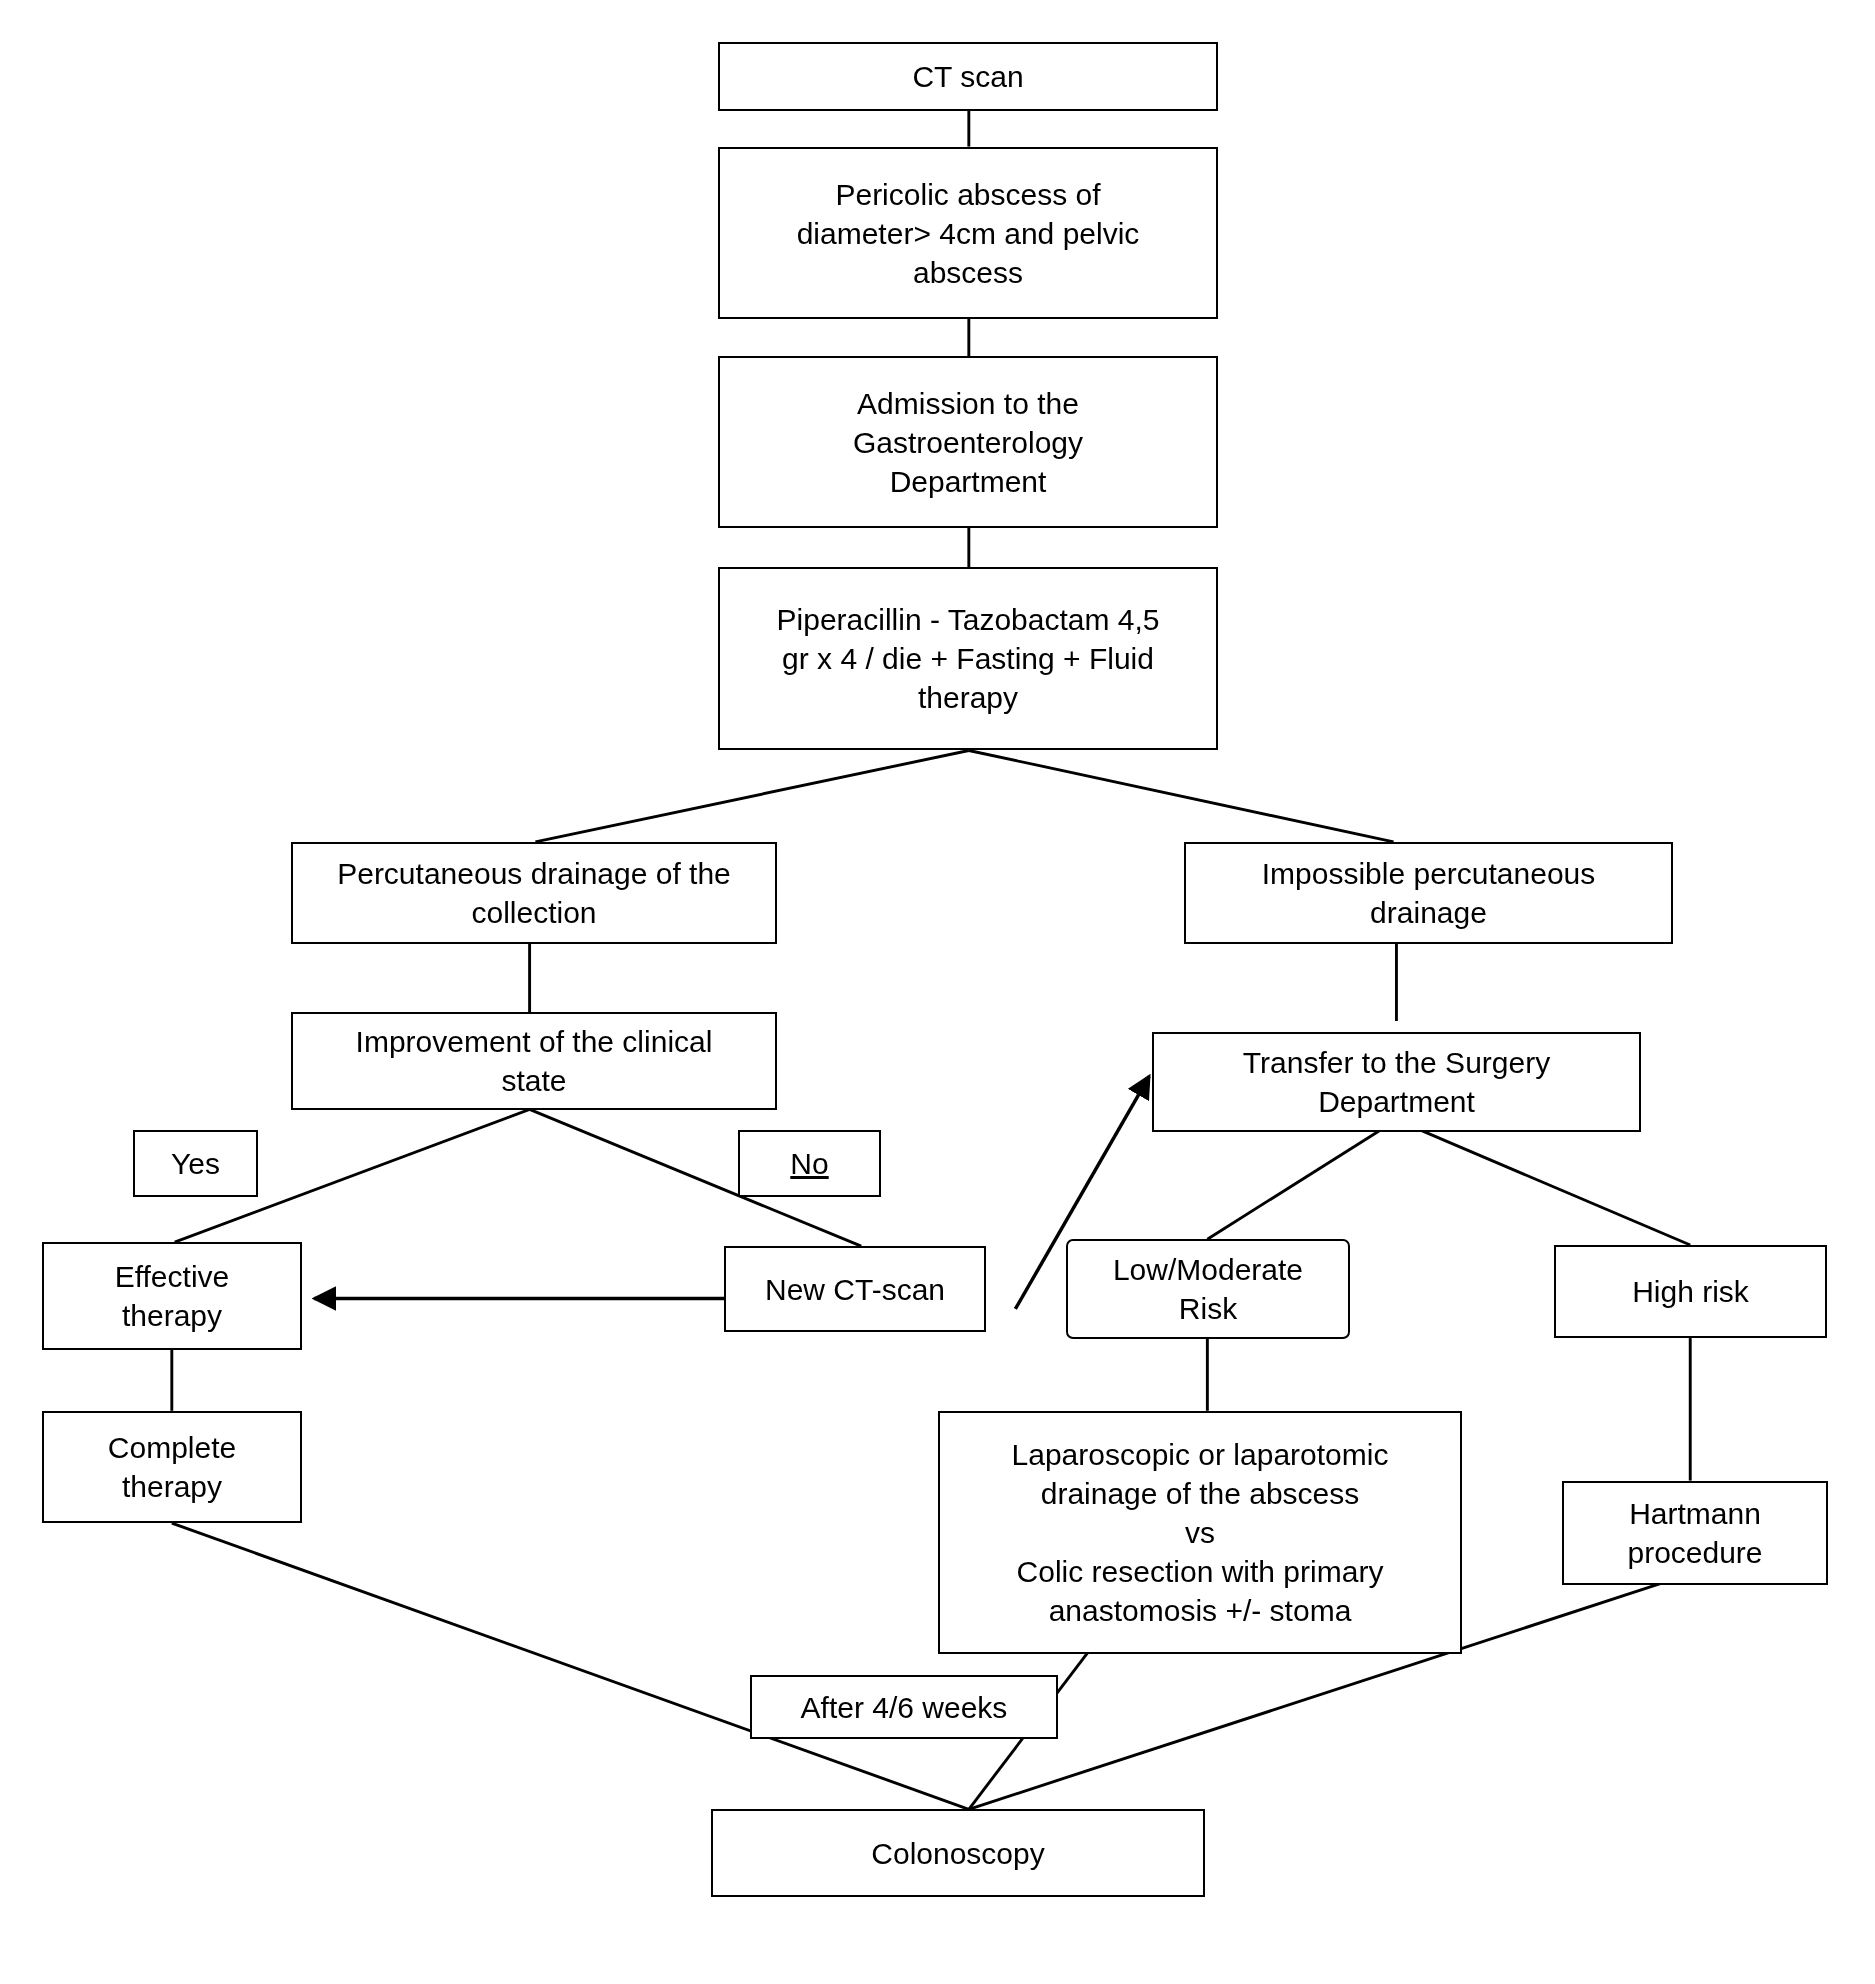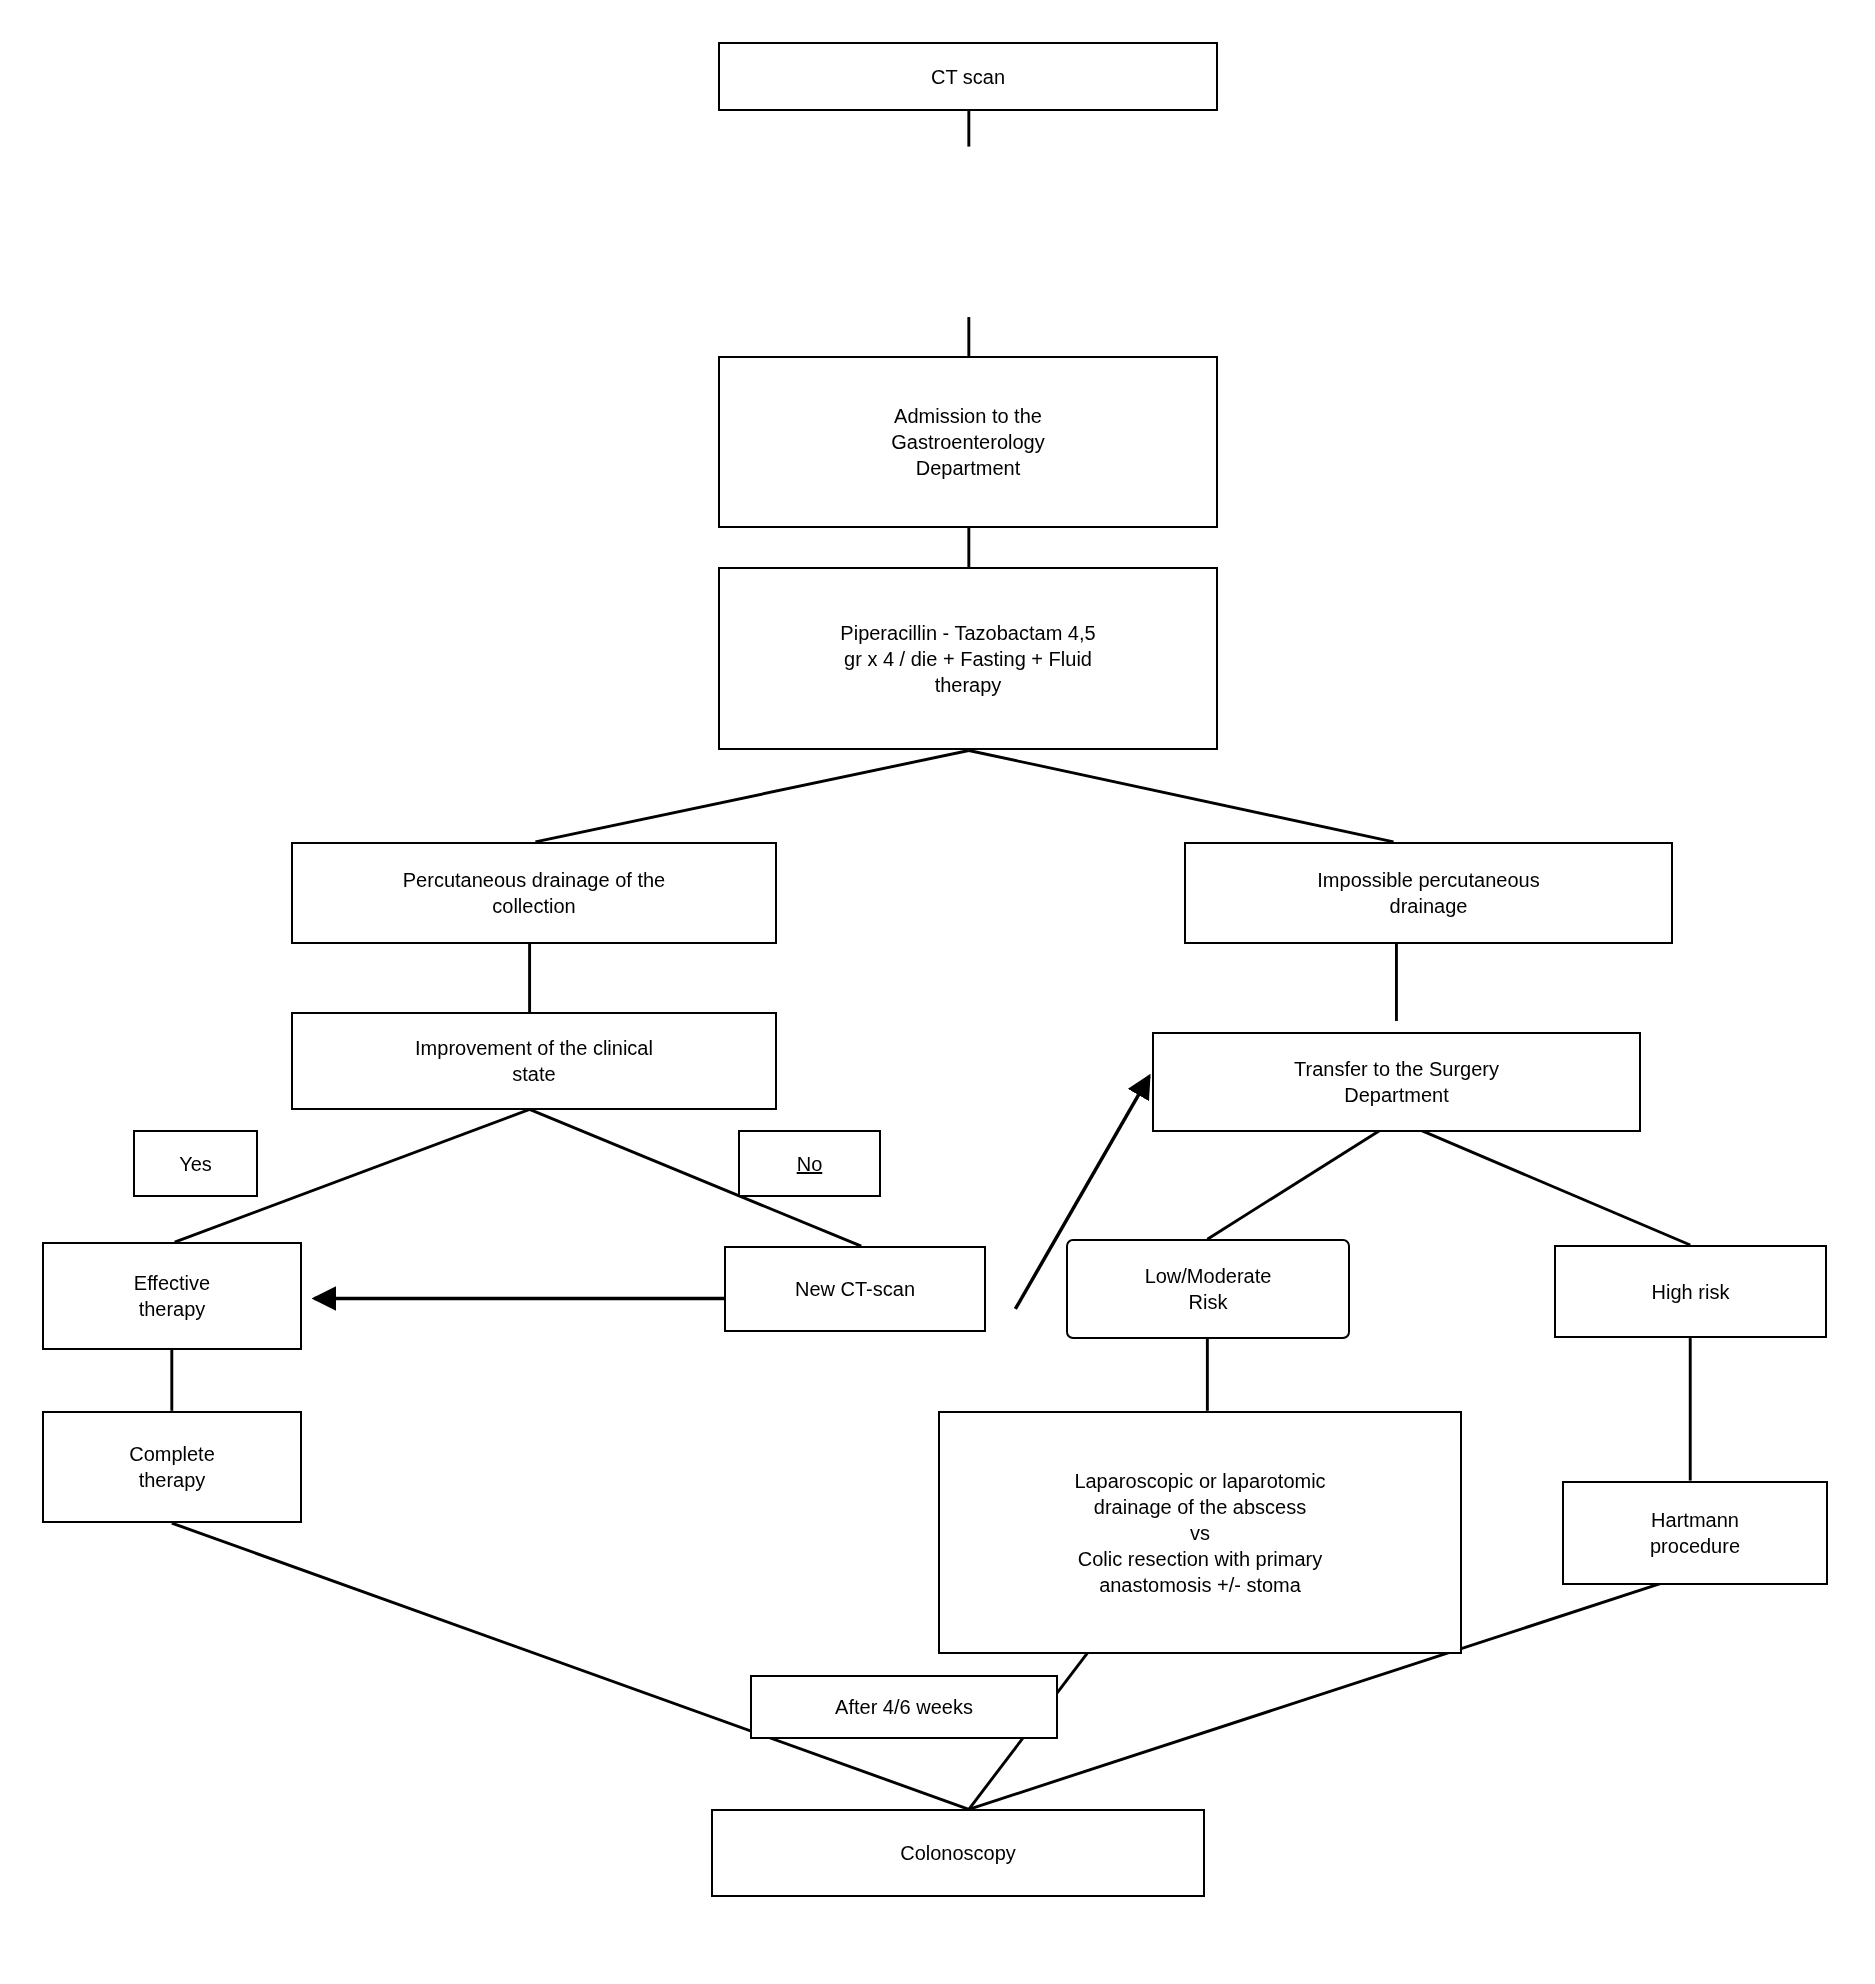--- a/index.html
+++ b/index.html
@@ -35,7 +35,7 @@
     text-align: center;
     color: #000000;
     font-family: "Liberation Sans", sans-serif;
-    font-size: 20px;
+    font-size: 30px;
     line-height: 1.30;
     padding: 2.3px 5.8px;
     z-index: 5;

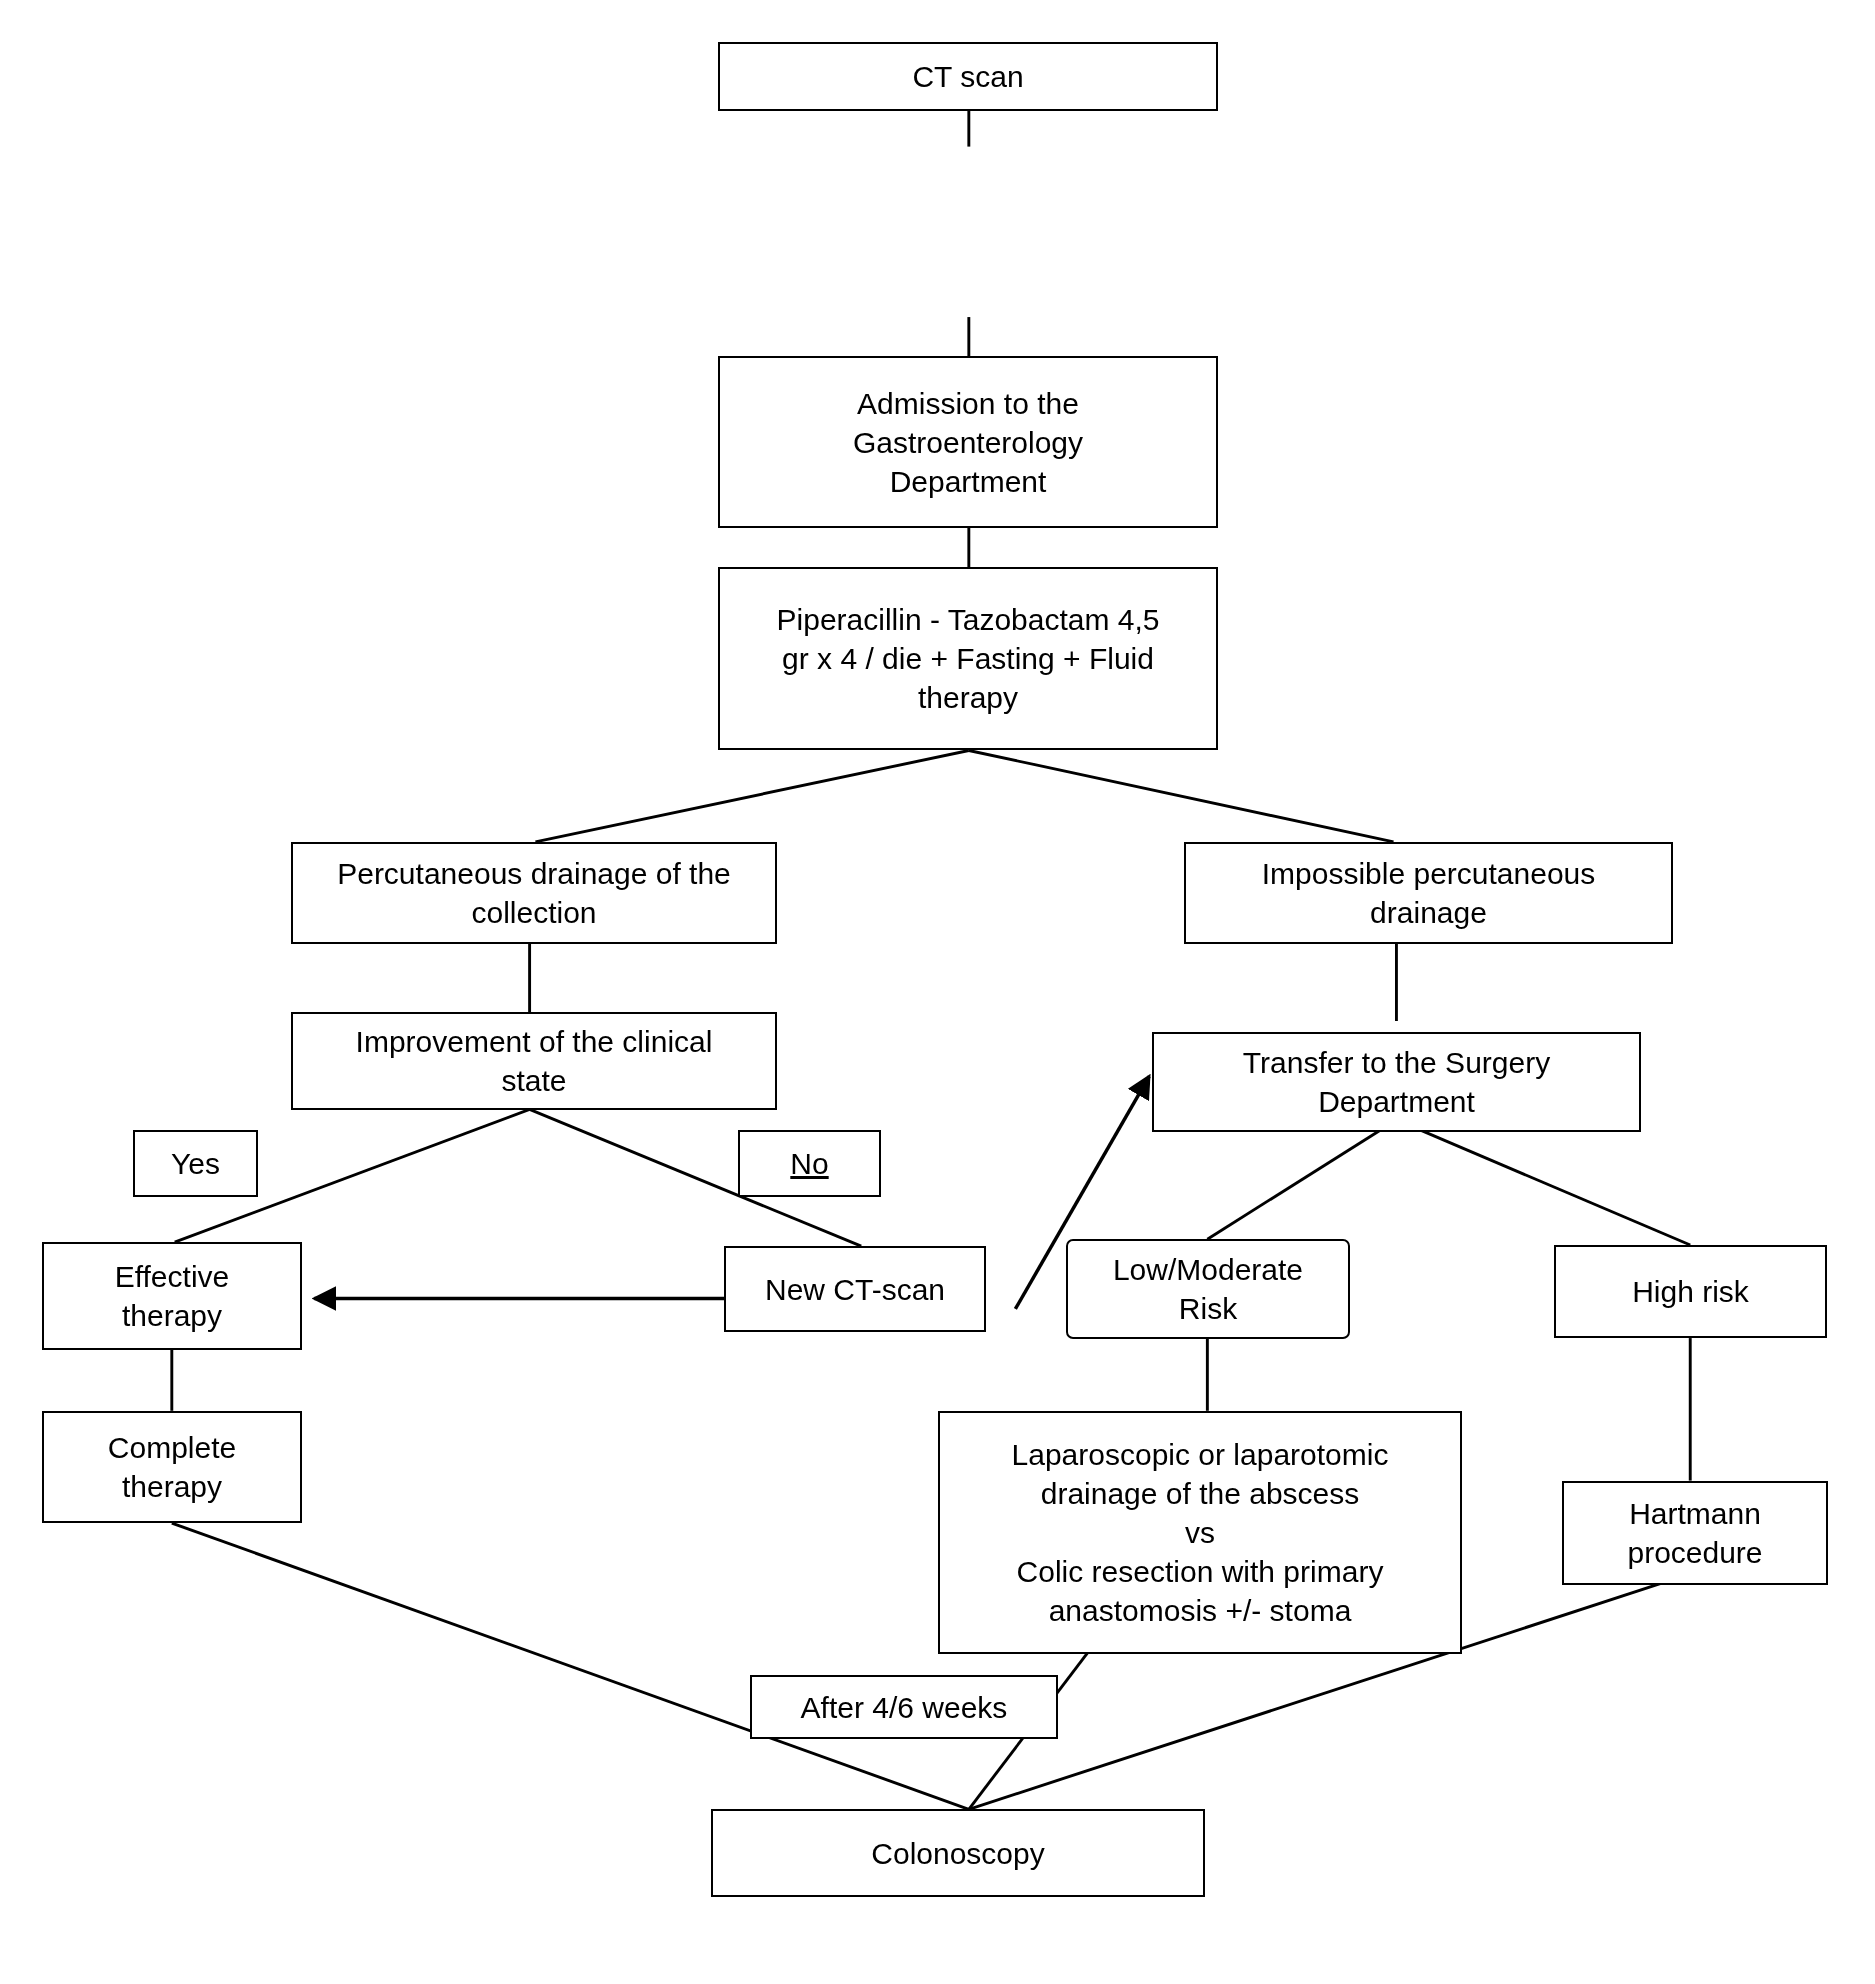--- a/index.html
+++ b/index.html
@@ -98,6 +98,11 @@
     <span class="node-label">CT scan</span>
   </div>
 
+  <div class="node-box" style="left:718px; top:147px; width:500px; height:172px;">
+    <span class="node-label">Pericolic abscess of
+diameter&gt; 4cm and pelvic
+abscess</span>
+  </div>
 
   <div class="node-box" style="left:718px; top:356px; width:500px; height:172px;">
     <span class="node-label">Admission to the

